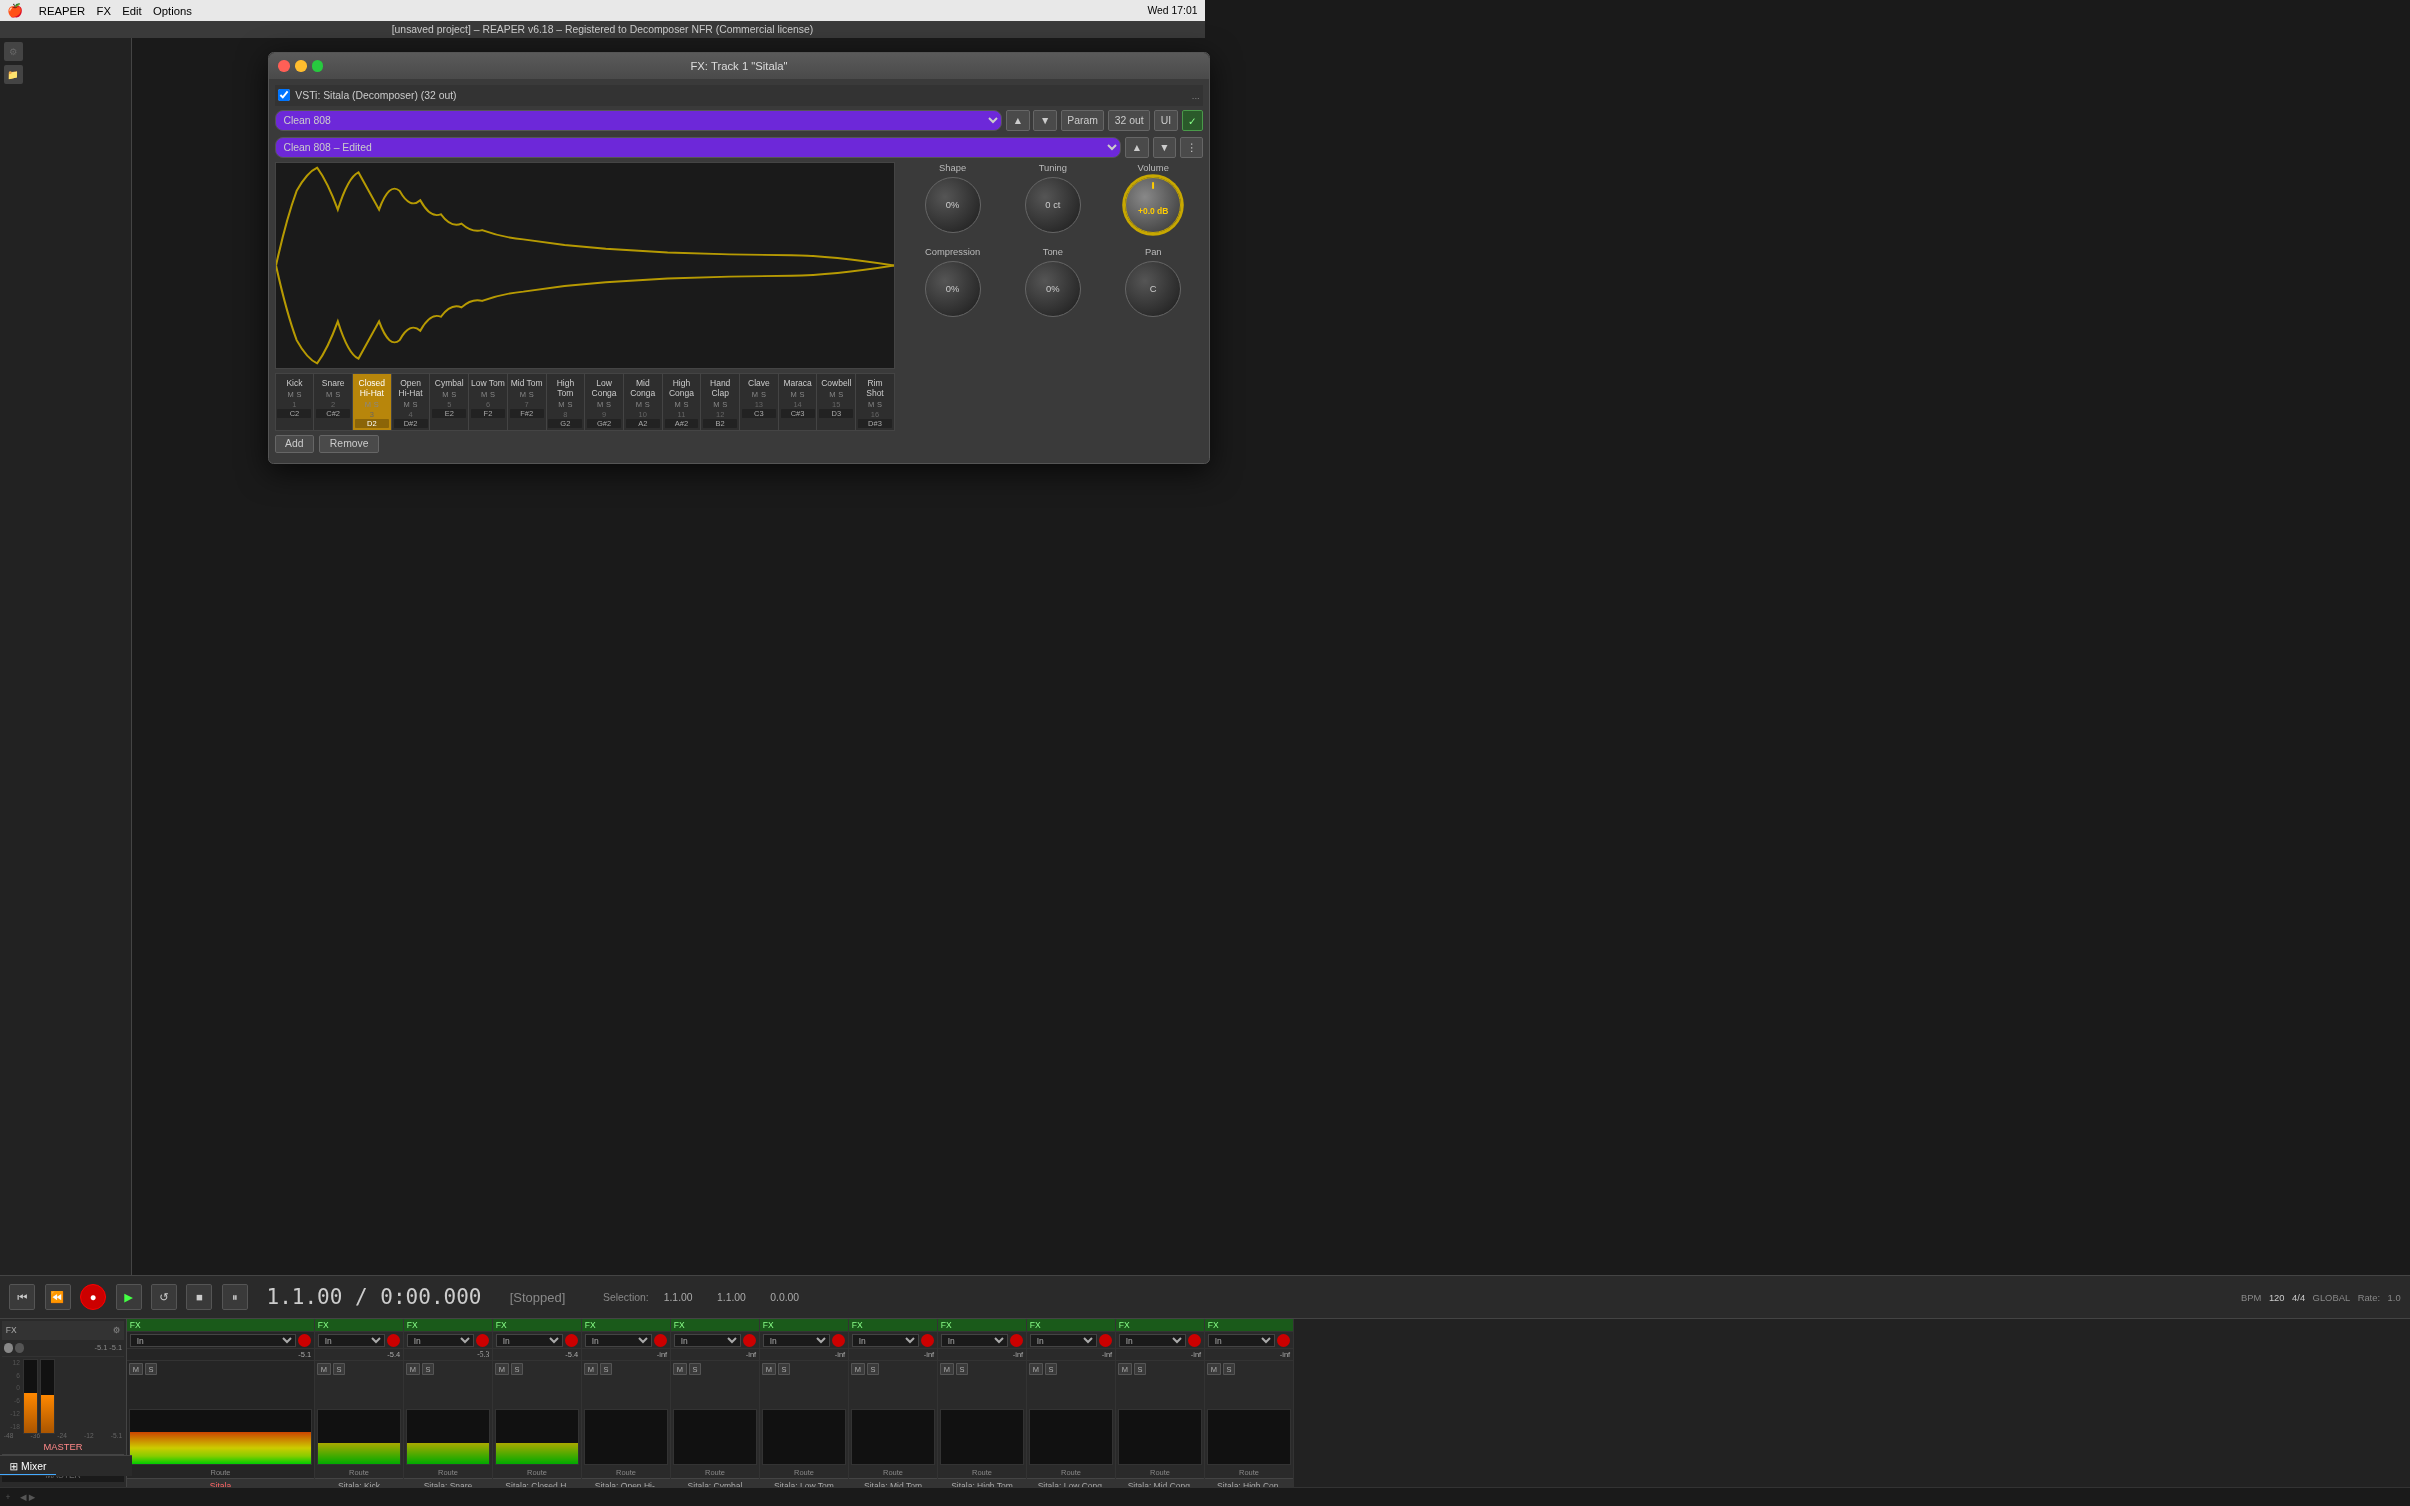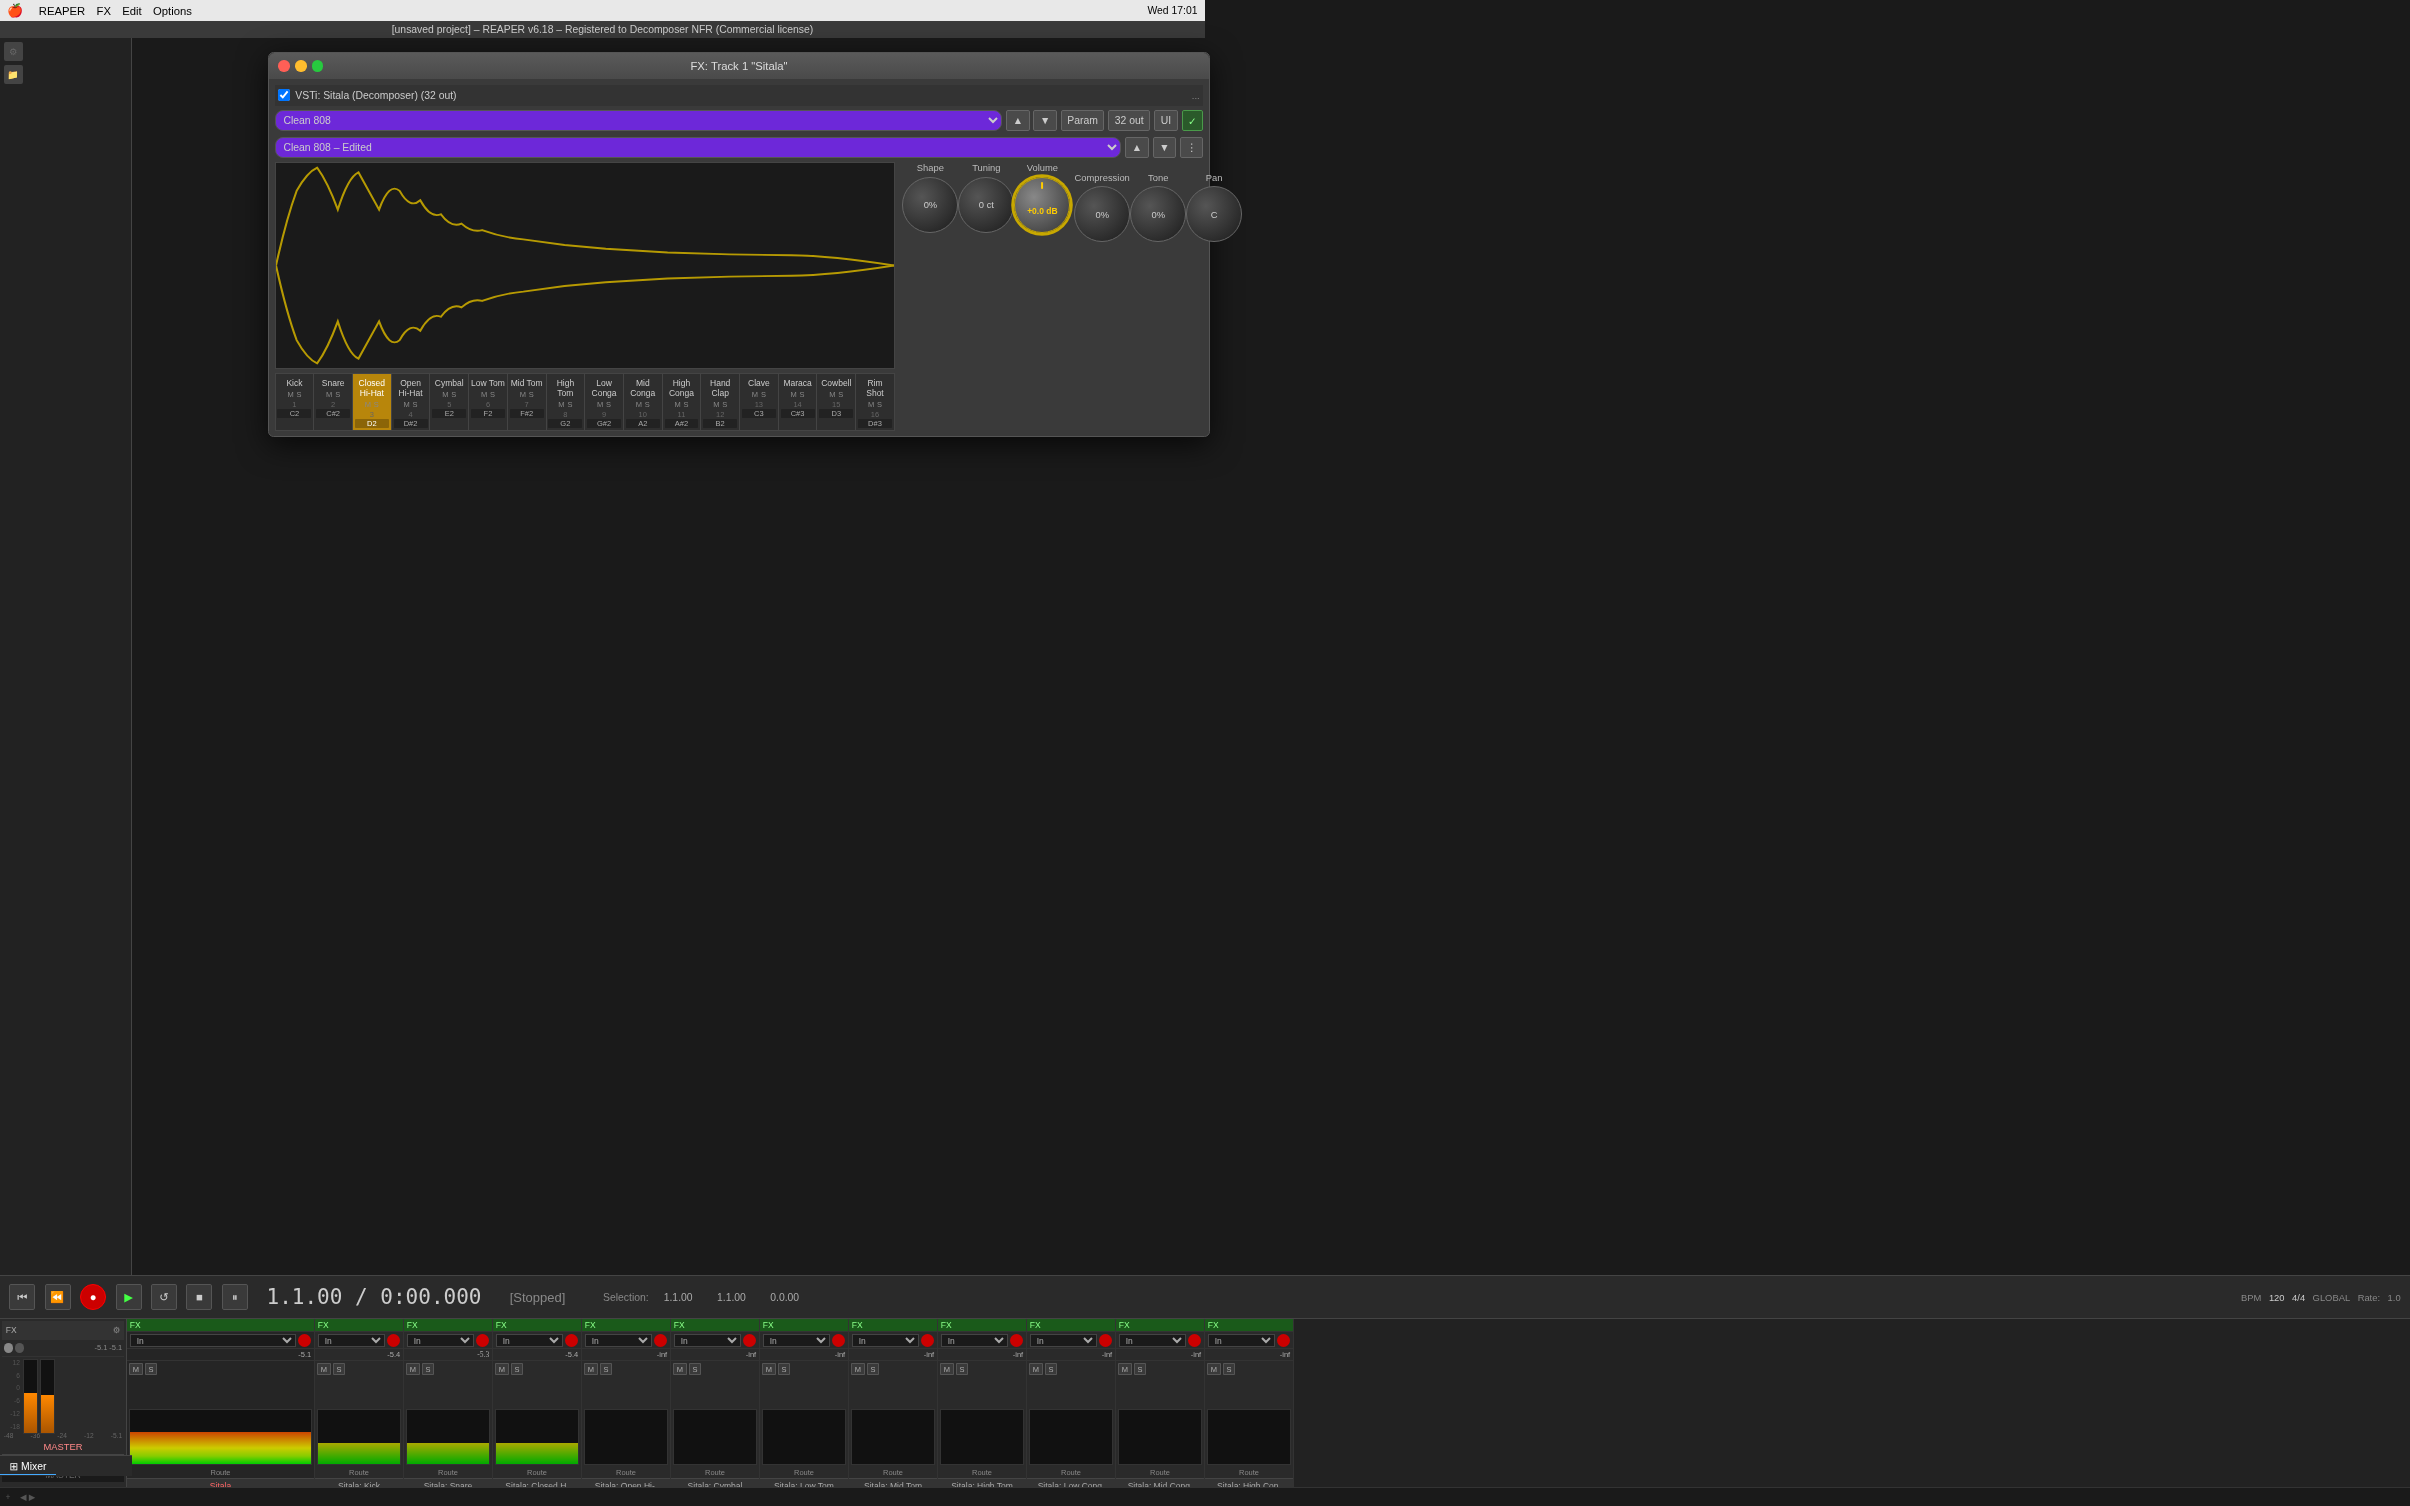--- a/index.html
+++ b/index.html
@@ -213,7 +213,7 @@
     .right-controls {
       width: 301px;
       display: flex;
-      flex-direction: row;
+      flex-direction: column;
       gap: 3.8px;
     }
     .controls-row {

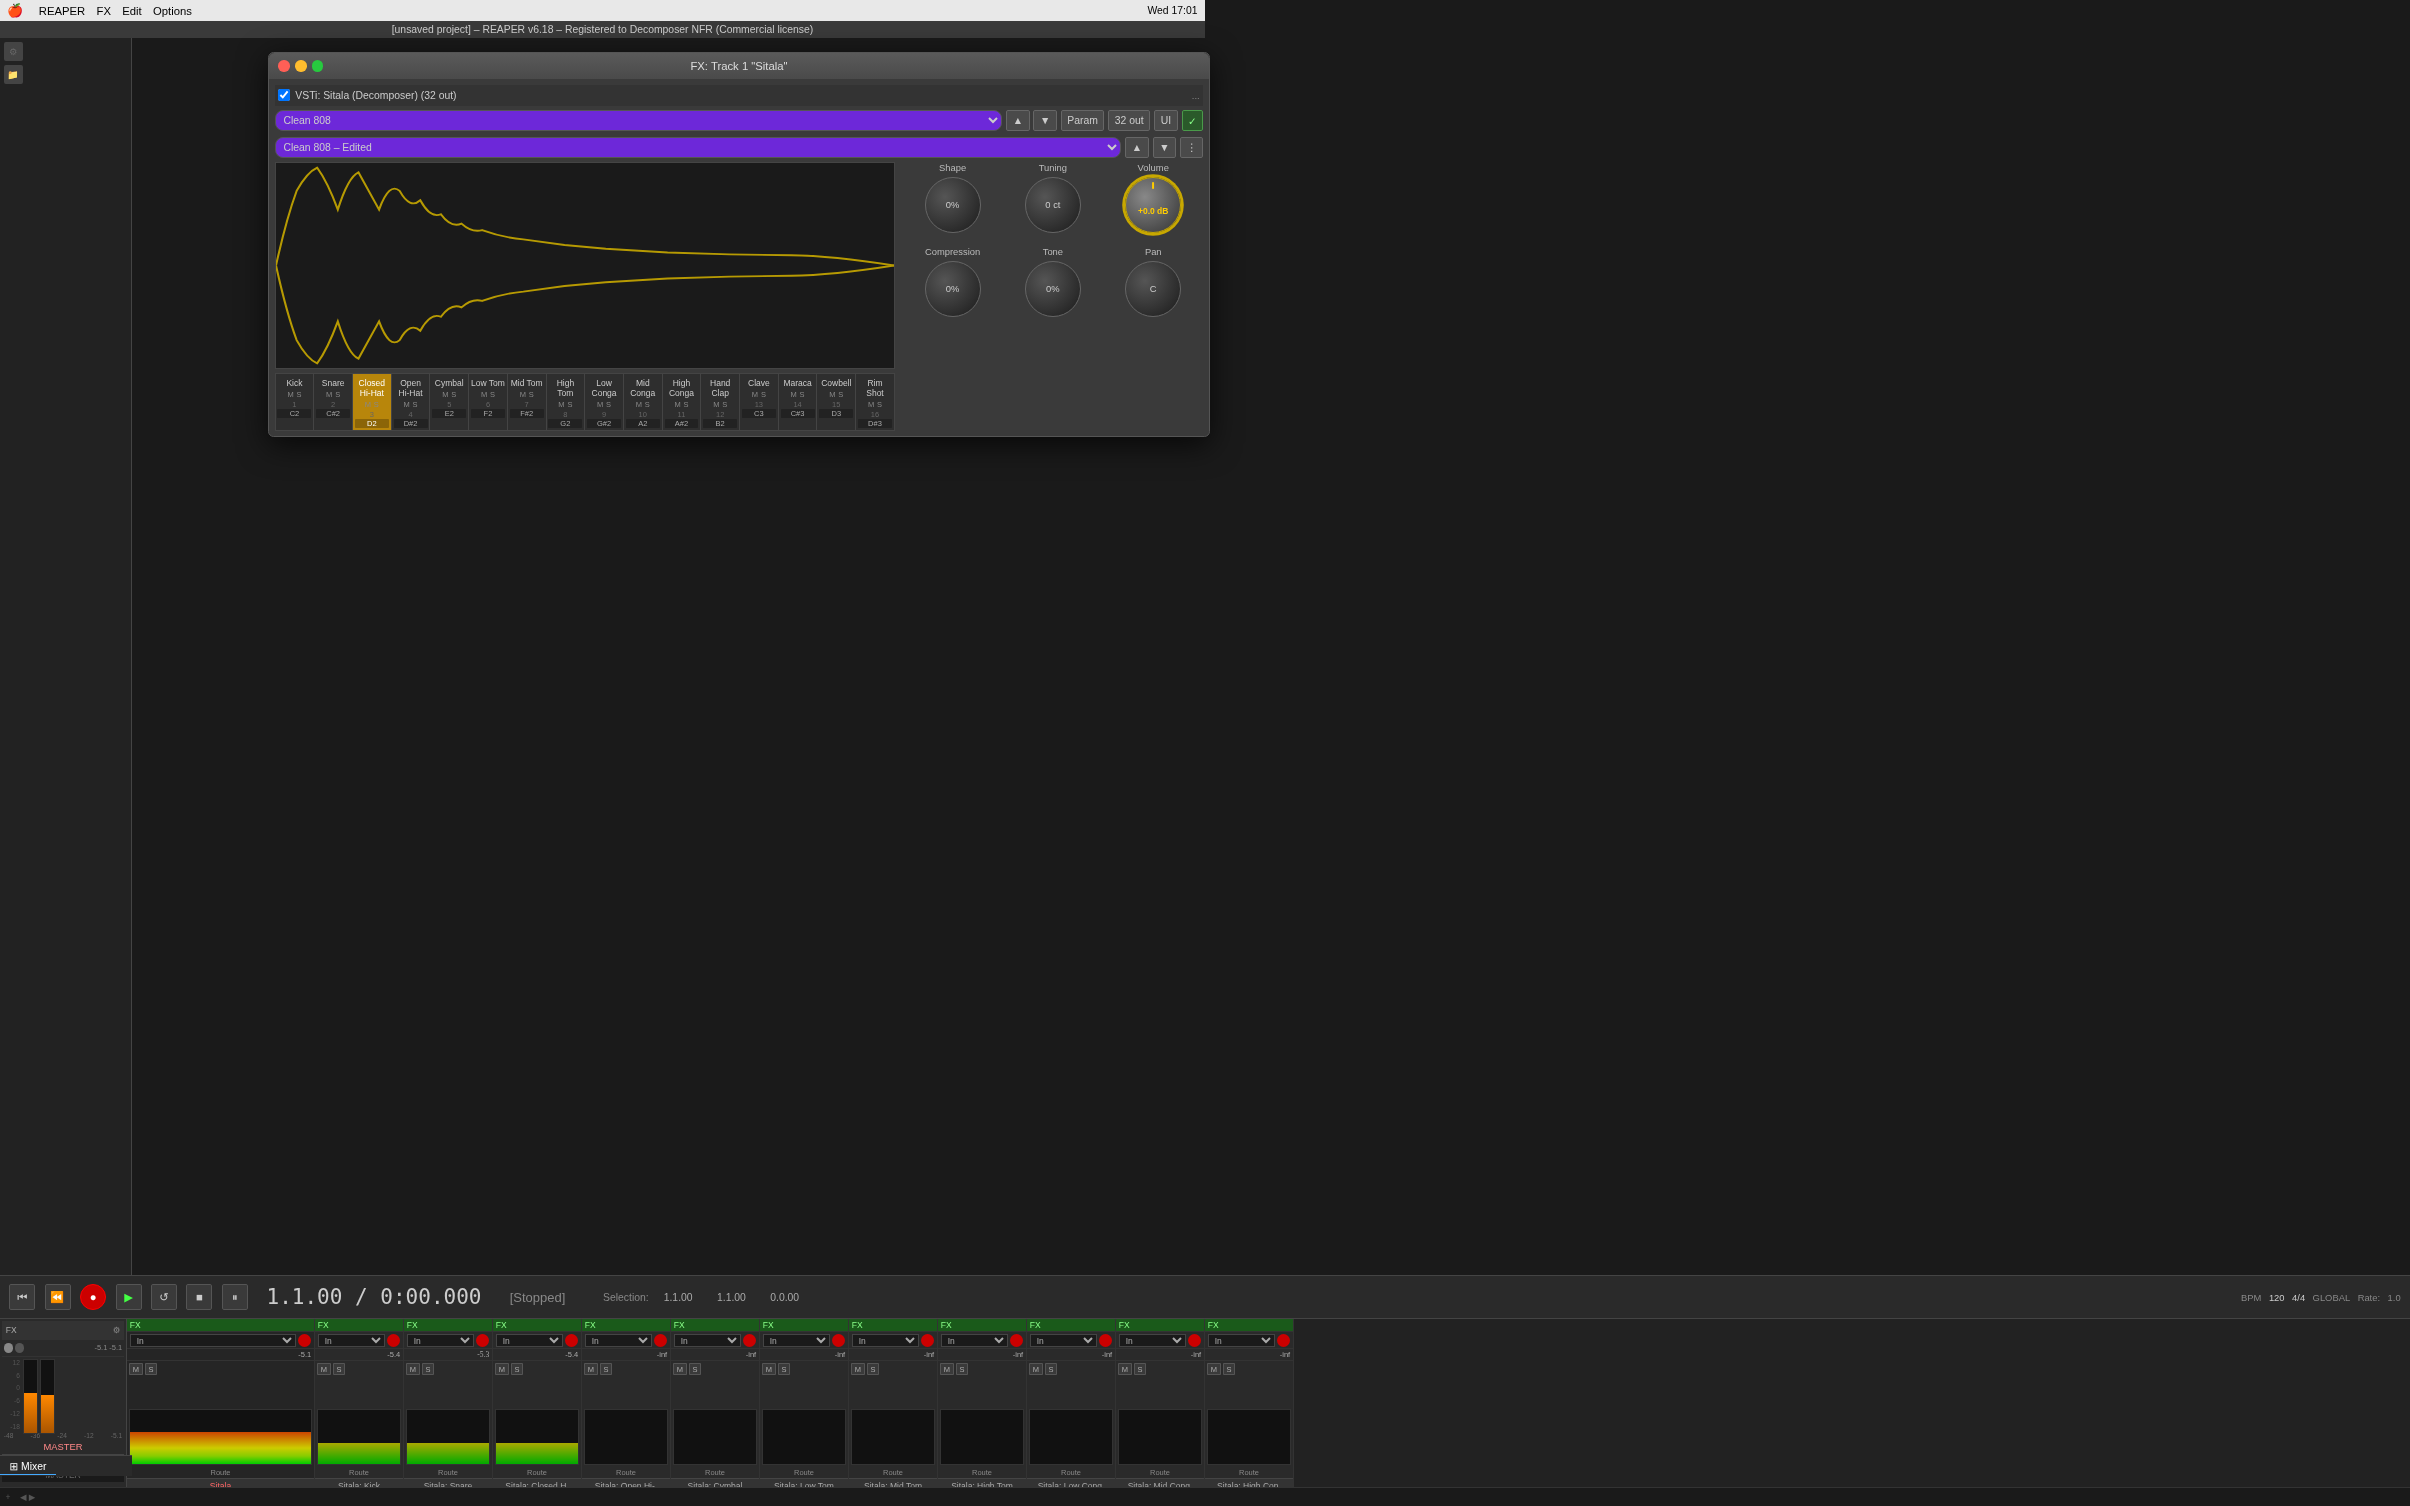--- a/index.html
+++ b/index.html
@@ -773,6 +773,10 @@
             </div>
           </div>
 
+        <div class="add-remove-row">
+          <button class="add-btn">Add</button>
+          <button class="remove-btn">Remove</button>
+        </div>
       </div>
 
       <div class="right-controls">

